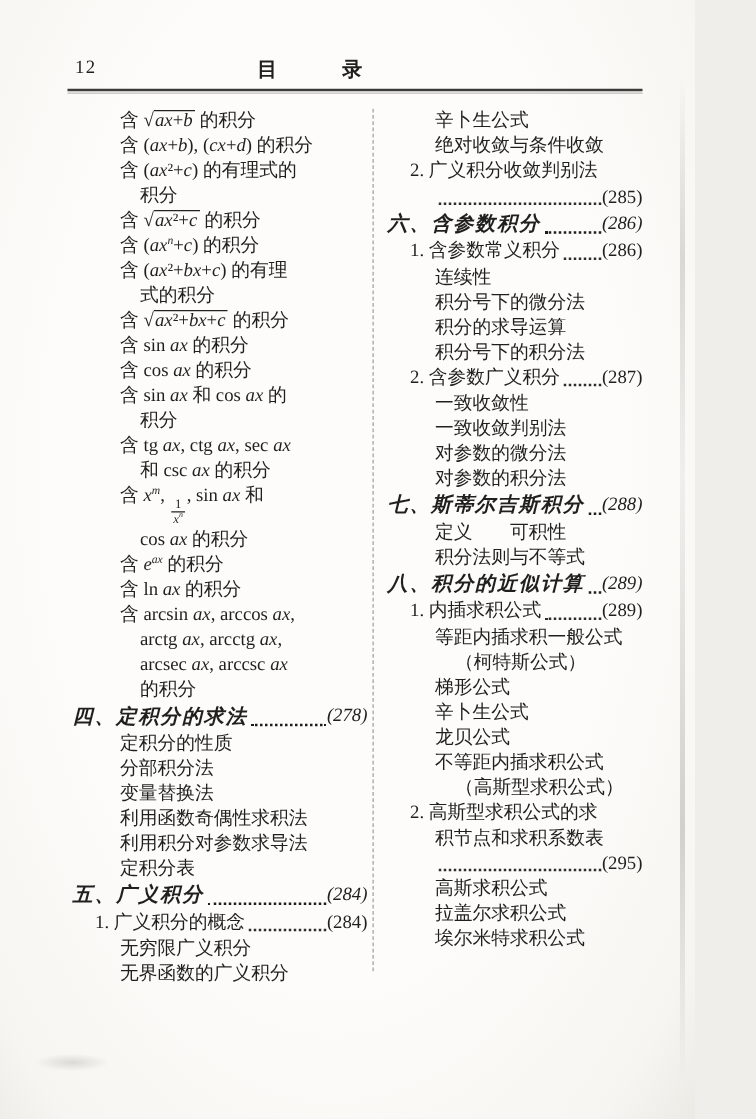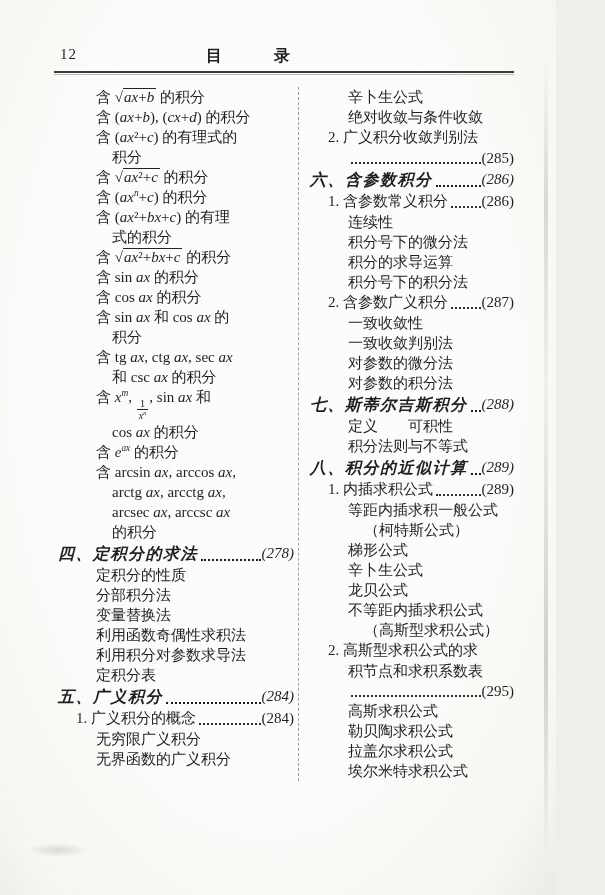--- a/index.html
+++ b/index.html
@@ -127,6 +127,9 @@
           <span class="label">含 <i>e</i><sup><i>ax</i></sup> 的积分</span>
         </div>
         <div class="row indent-item">
+          <span class="label">含 ln <i>ax</i> 的积分</span>
+        </div>
+        <div class="row indent-item">
           <span class="label">含 arcsin <i>ax</i>, arccos <i>ax</i>,</span>
         </div>
         <div class="row indent-cont">

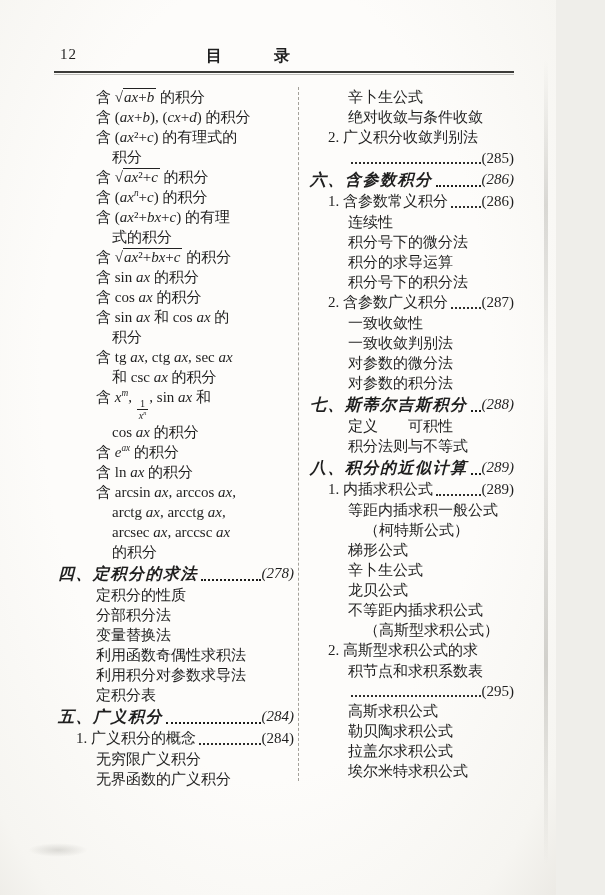--- a/index.html
+++ b/index.html
@@ -292,9 +292,6 @@
           <span class="label">高斯求积公式</span>
         </div>
         <div class="row indent-item">
-          <span class="label">勒贝陶求积公式</span>
-        </div>
-        <div class="row indent-item">
           <span class="label">拉盖尔求积公式</span>
         </div>
         <div class="row indent-item">

